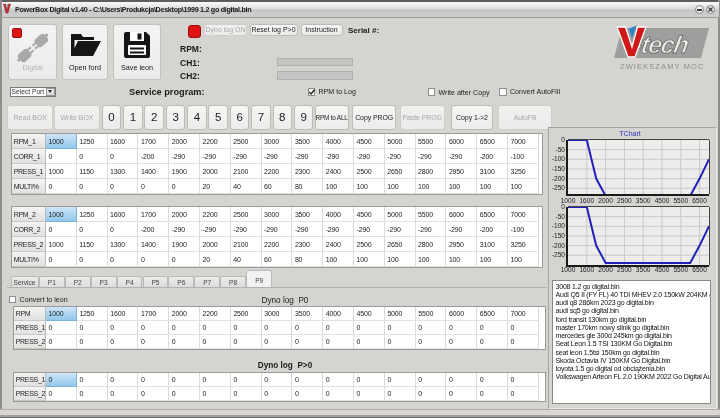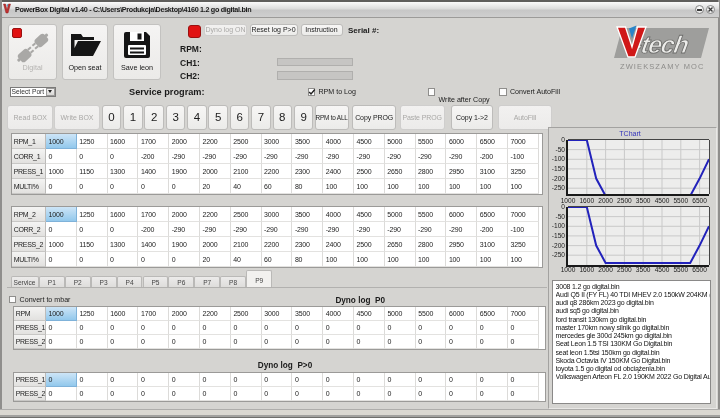--- a/index.html
+++ b/index.html
@@ -27,7 +27,7 @@
 <path d="M1 2 L6 20 L10 20 L15 2 L11 2 L8 14 L5 2 Z" fill="#c03030" stroke="#902020" stroke-width="1"></path>
 <path d="M7 4 L10 2 L9 8 Z" fill="#3a8fc0"></path>
   </svg>
-<div class="abs" style="left:15px;top:5px;font-size:7.2px;letter-spacing:-0.3px;font-weight:bold;color:#1a1a1a;">PowerBox Digital v1.40 - C:\Users\Produkcja\Desktop\4160 1.2 go digital.bin</div>
+<div class="abs" style="left:15px;top:5px;font-size:7.2px;letter-spacing:-0.3px;font-weight:bold;color:#1a1a1a;">PowerBox Digital v1.40 - C:\Users\Produkcja\Desktop\1999 1.2 go digital.bin</div>
 <div class="abs" style="left:695px;top:4.5px;width:9px;height:9px;border-radius:50%;background:radial-gradient(circle at 50% 35%,#ffffff,#dcdcdc);border:1px solid #8a8a8a;"></div>
 <div class="abs" style="left:697.2px;top:9.3px;width:4.5px;height:1.6px;background:#3a3a3a;"></div>
 <div class="abs" style="left:706.3px;top:4.5px;width:9px;height:9px;border-radius:50%;background:radial-gradient(circle at 50% 35%,#ffffff,#dcdcdc);border:1px solid #8a8a8a;"></div>

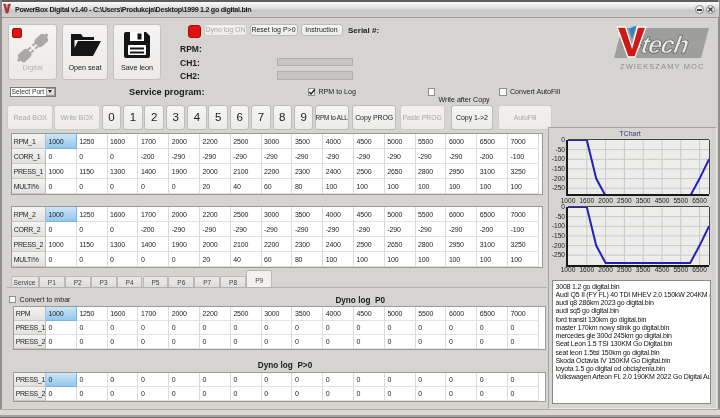--- a/index.html
+++ b/index.html
@@ -54,7 +54,7 @@
 <path d="M3 4 L13 4 L15 7 L26 7 L26 10 L3 10 Z" fill="#151515"></path>
 <path d="M3 4 L3 26 L25 26 L33 11 L10 11 L6.5 18 L6.5 6 Z" fill="#151515"></path>
 </svg>
-<div class="abs" style="left:62px;top:63px;width:46px;text-align:center;font-size:7.2px;color:#151515;">Open seat</div>
+<div class="abs" style="left:62px;top:63px;width:46px;text-align:center;font-size:7.2px;color:#151515;">Open ford</div>
 <div class="bigbtn" style="left:113px;top:24px;width:48px;height:56px;"></div>
 <svg class="abs" style="left:122px;top:30px;" width="30" height="30" viewBox="0 0 30 30">
 <path d="M2 4 Q2 2 4 2 L24 2 L28 6 L28 26 Q28 28 26 28 L4 28 Q2 28 2 26 Z" fill="#151515"></path>

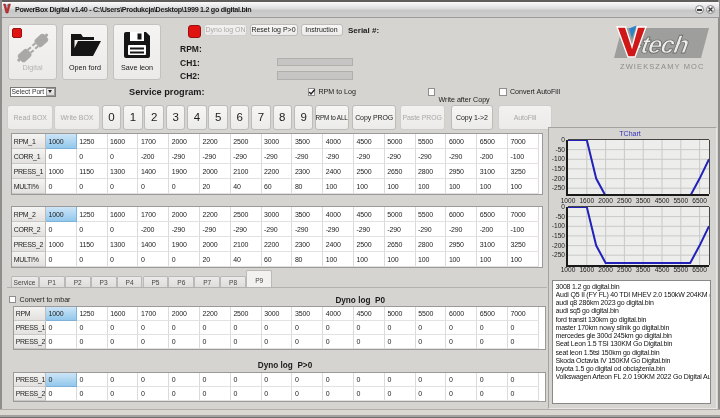--- a/index.html
+++ b/index.html
@@ -93,7 +93,7 @@
   </svg>
 <div class="cblab" style="left:318.5px;top:88.3px;">RPM to Log</div>
 <div class="cb" style="left:427.8px;top:88px;"></div>
-<div class="cblab" style="left:438.5px;top:96px;text-align:right;">Write after Copy</div>
+<div class="cblab" style="left:438.5px;top:89px;text-align:right;">Write after Copy</div>
 <div class="cb" style="left:499.4px;top:88px;"></div>
 <div class="cblab" style="left:510px;top:88.3px;">Convert AutoFill</div>
 <div class="btn dis" style="left:7.3px;top:105px;width:46px;height:24.5px;line-height:23px;font-size:7px;">Read BOX</div>

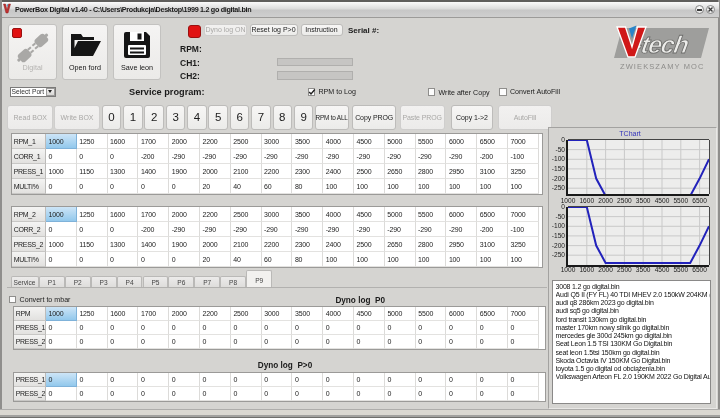--- a/index.html
+++ b/index.html
@@ -265,7 +265,7 @@
 <div class="tab" style="left:246px;top:269.5px;width:26.4px;height:17.5px;background:#f2f1ef;line-height:19px;z-index:2;">P9</div>
 <div class="abs" style="left:7px;top:286.5px;width:540px;height:1px;background:#b2b1af;"></div>
 <div class="cb" style="left:9.2px;top:296px;width:7.3px;height:7.3px;"></div>
-<div class="cblab" style="left:19.6px;top:296.4px;">Convert to mbar</div>
+<div class="cblab" style="left:19.6px;top:296.4px;">Convert to leon</div>
 <div class="abs" style="left:185px;top:295.5px;width:200px;text-align:right;font-size:8.2px;font-weight:bold;color:#1b1b1b;">Dyno log&nbsp; P0</div>
 <div class="grid" style="left:12.7px;top:306.1px;width:533.3px;height:44.3px;">
     <div class="ghead" style="left:0;top:0.00px;width:32.4px;height:14.1px;line-height:14.1px;">RPM</div>

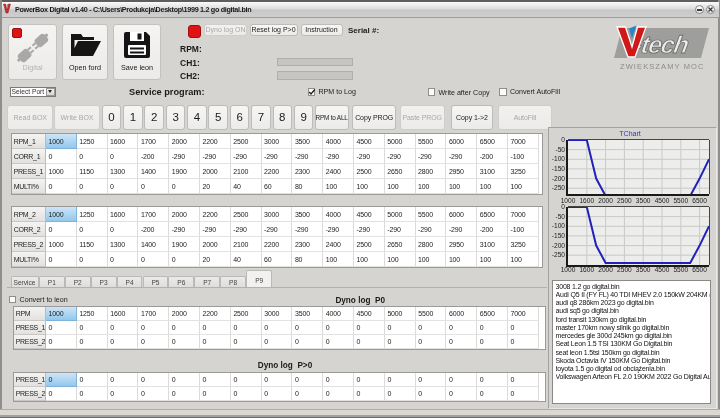--- a/index.html
+++ b/index.html
@@ -266,7 +266,7 @@
 <div class="abs" style="left:7px;top:286.5px;width:540px;height:1px;background:#b2b1af;"></div>
 <div class="cb" style="left:9.2px;top:296px;width:7.3px;height:7.3px;"></div>
 <div class="cblab" style="left:19.6px;top:296.4px;">Convert to leon</div>
-<div class="abs" style="left:185px;top:295.5px;width:200px;text-align:right;font-size:8.2px;font-weight:bold;color:#1b1b1b;">Dyno log&nbsp; P0</div>
+<div class="abs" style="left:185px;top:295.5px;width:200px;text-align:center;font-size:8.2px;font-weight:normal;color:#1b1b1b;">Dyno log&nbsp; P0</div>
 <div class="grid" style="left:12.7px;top:306.1px;width:533.3px;height:44.3px;">
     <div class="ghead" style="left:0;top:0.00px;width:32.4px;height:14.1px;line-height:14.1px;">RPM</div>
     <div class="gcell hi" style="left:32.40px;top:0.00px;width:30.8px;height:14.1px;line-height:14.1px;">1000</div>

